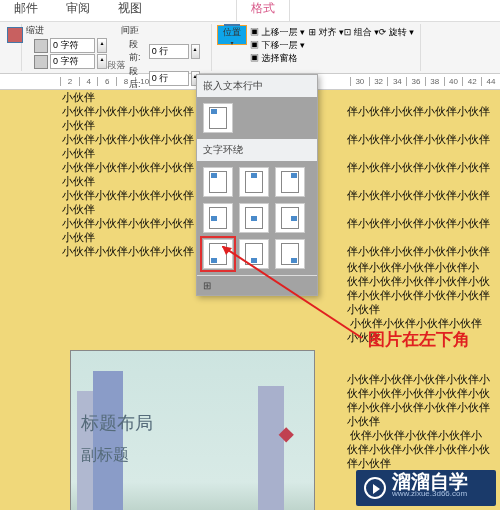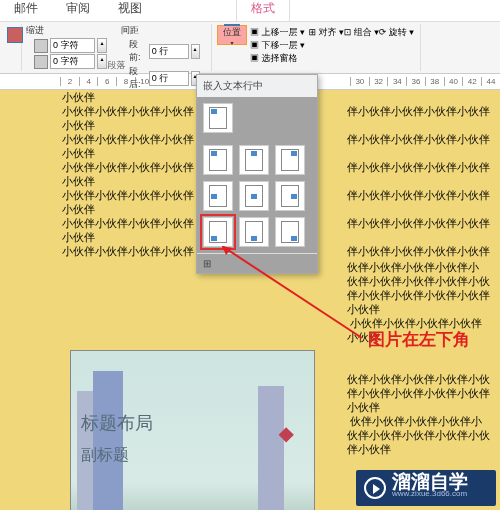--- a/index.html
+++ b/index.html
@@ -17,7 +17,7 @@
   .spin { border: 1px solid #aaa; background: #fff; padding: 0 2px; width: 45px; height: 15px; font-size: 9px; display: flex; align-items: center; }
   .spin-btn { width: 10px; height: 15px; border: 1px solid #aaa; background: linear-gradient(#fff,#ddd); font-size: 6px; text-align: center; }
   .btn-ico { width: 20px; height: 20px; border: 1px solid transparent; display: flex; align-items: center; justify-content: center; margin: 1px; }
-  .btn-ico.active { border-color: #f0a030; background: #fca5a5; }
+  .btn-ico.active { border-color: #f0a030; background: #0ea5e9; }
   .big-btn { width: 30px; display: flex; flex-direction: column; align-items: center; justify-content: center; font-size: 9px; color: #333; padding: 2px; }
   .ico-sq { width: 16px; height: 16px; background: #6a9fd4; border: 1px solid #4478a8; }
   .ico-sm { width: 14px; height: 14px; background: #ccc; border: 1px solid #888; display: inline-block; }

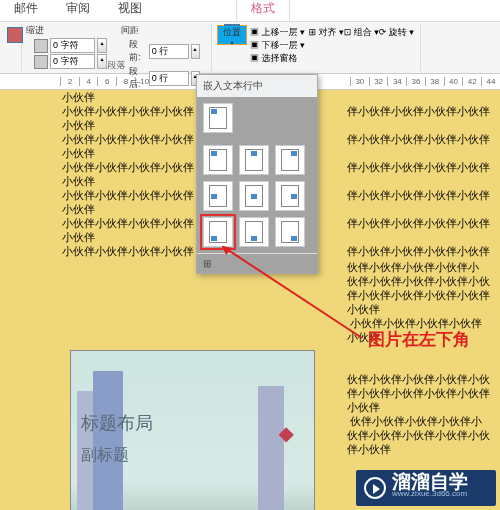--- a/index.html
+++ b/index.html
@@ -195,6 +195,7 @@
         </div>
       </div>
   </div>
+  <div class="dd-header">文字环绕</div>
   <div class="dd-grid">
     <div class="dd-item">
         <div class="dd-doc">

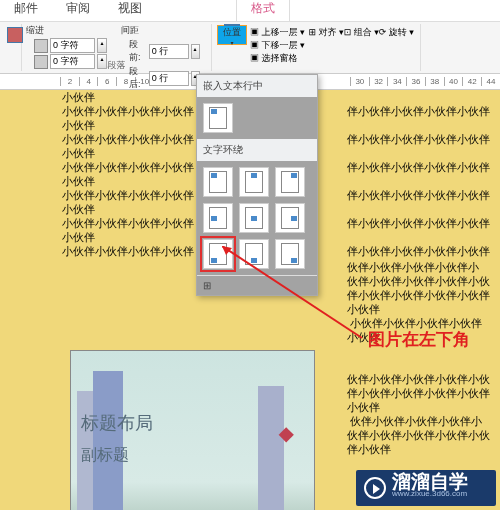--- a/index.html
+++ b/index.html
@@ -167,6 +167,7 @@
     <div><span>小伙伴</span></div>
     <div style="height:14px"></div>
     <div style="height:14px"></div>
+    <div><span>小伙伴</span><span>小伙伴</span><span>小伙伴</span><span>小伙伴</span>小</div>
     <div>伙伴<span>小伙伴</span><span>小伙伴</span><span>小伙伴</span>小伙</div>
     <div>伴<span>小伙伴</span><span>小伙伴</span><span>小伙伴</span><span>小伙伴</span></div>
     <div><span>小伙伴</span></div>

